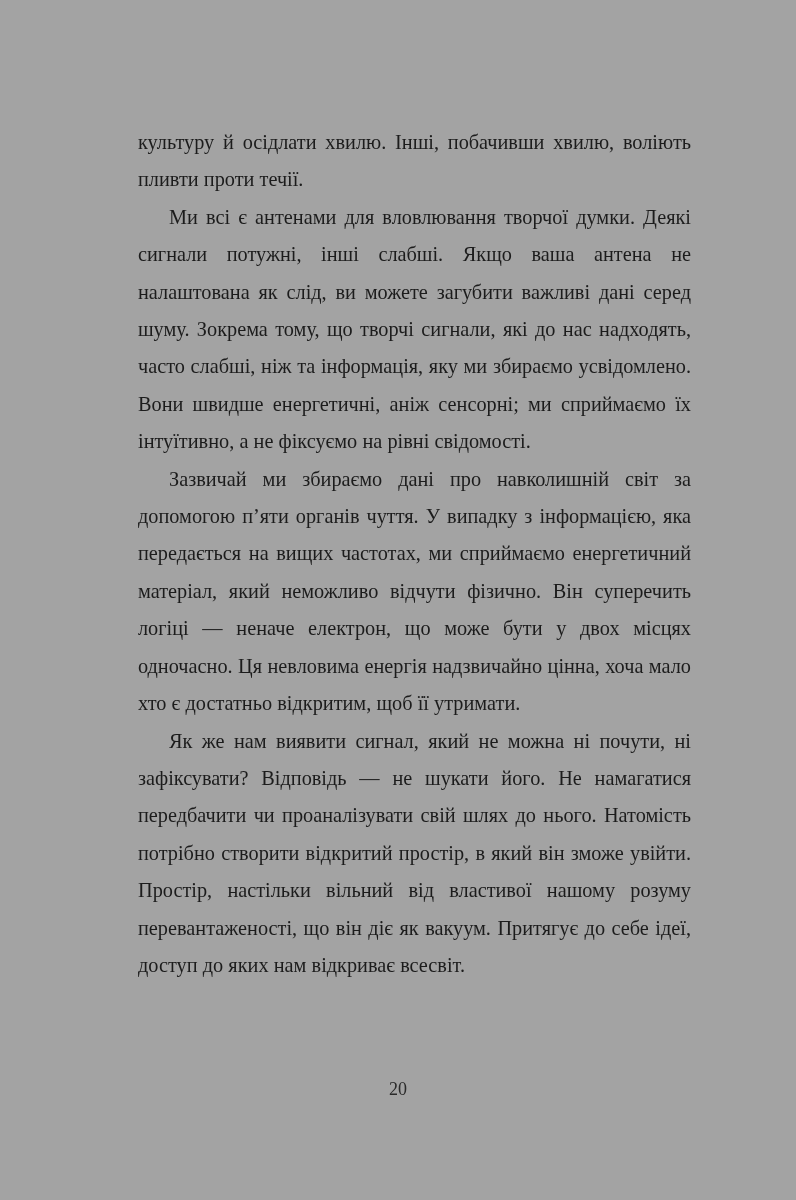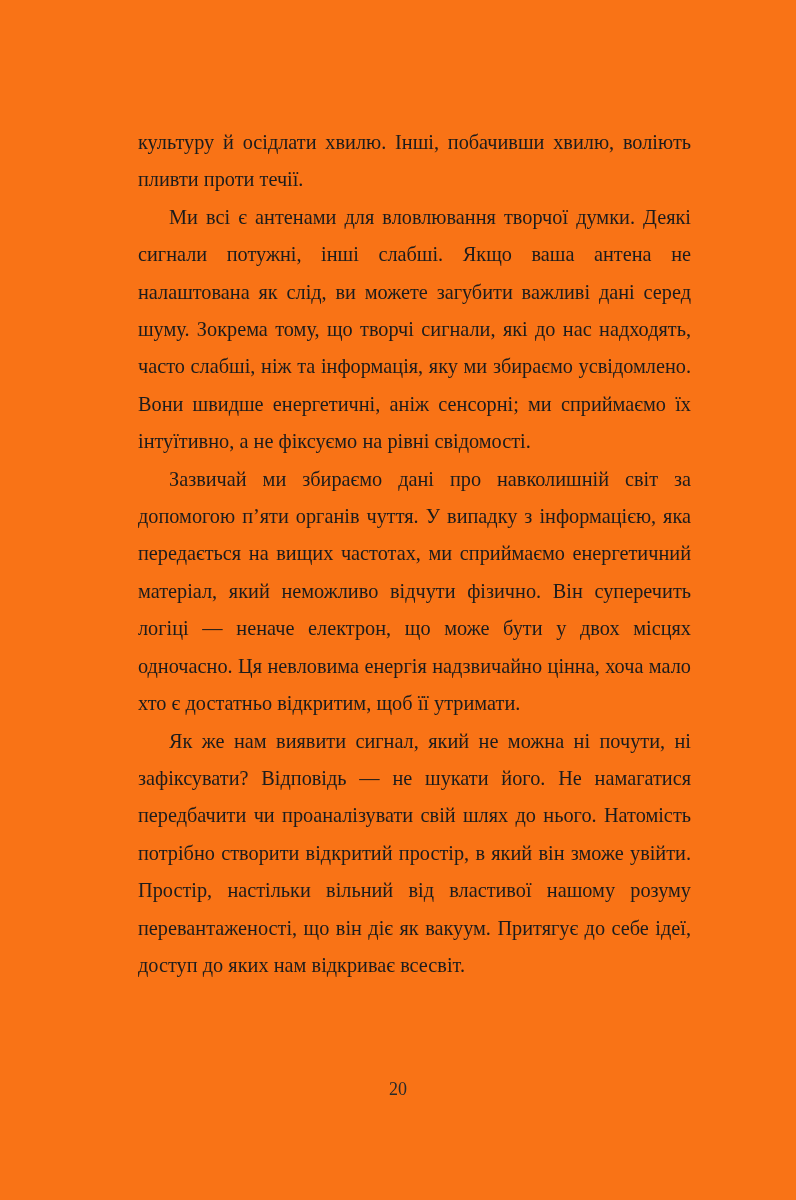--- a/index.html
+++ b/index.html
@@ -19,7 +19,7 @@
     position: relative;
     width: 796px;
     height: 1200px;
-    background: #f97316;
+    background: #a3a3a3;
     box-sizing: border-box;
   }
 

